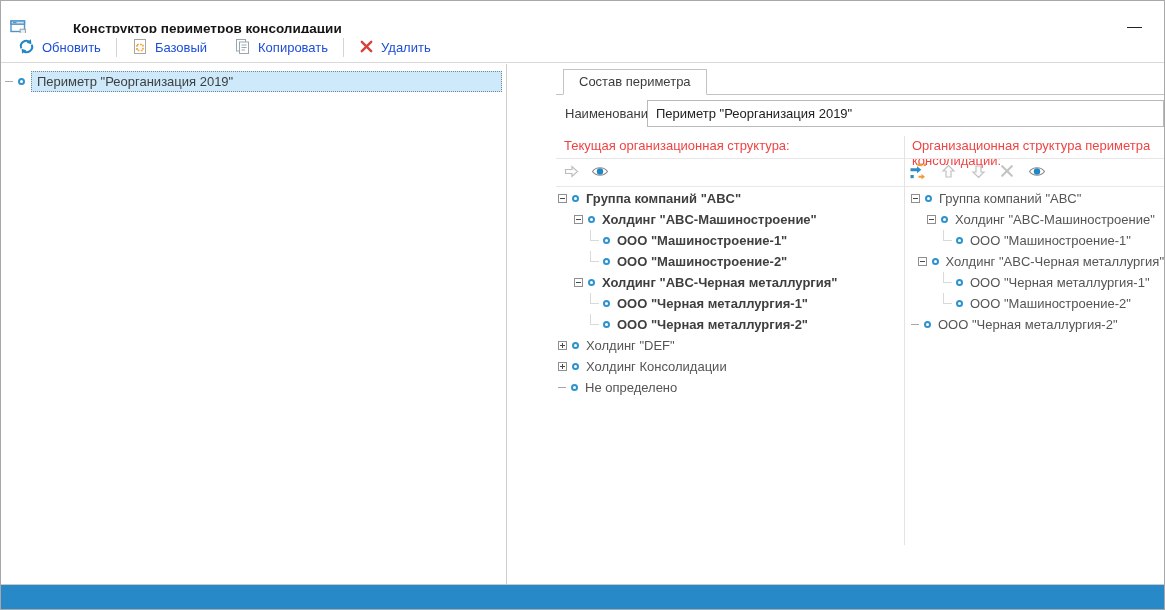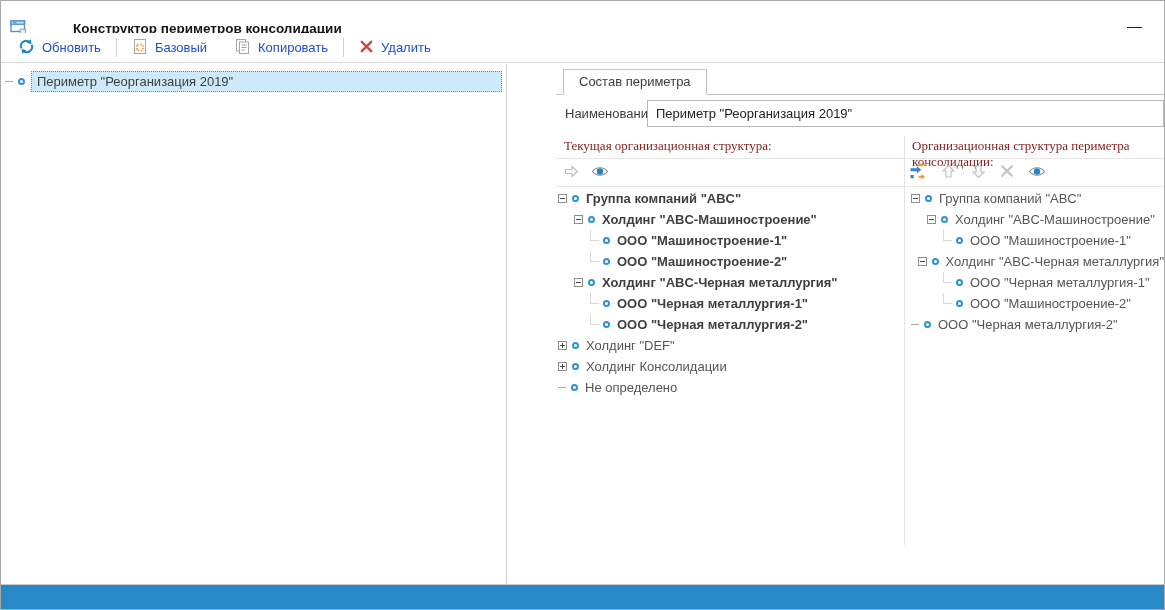--- a/index.html
+++ b/index.html
@@ -44,7 +44,7 @@
                     border:1px solid #b9b9b9; padding:0 8px; font:13px "Liberation Sans", sans-serif;
                     color:#222; outline:none; }
 
-  .pane-header { position:absolute; top:72px; height:22px; color:#7f1d1d;font-family:Liberation Serif, serif; }
+  .pane-header { position:absolute; top:72px; height:22px; color:#ef4444; }
   .hline { position:absolute; left:0; right:0; height:1px; background:#e7e7e7; }
   .pane-toolbar-btn { position:absolute; top:96px; width:22px; height:22px;
                       display:flex; align-items:center; justify-content:center; cursor:default; }

